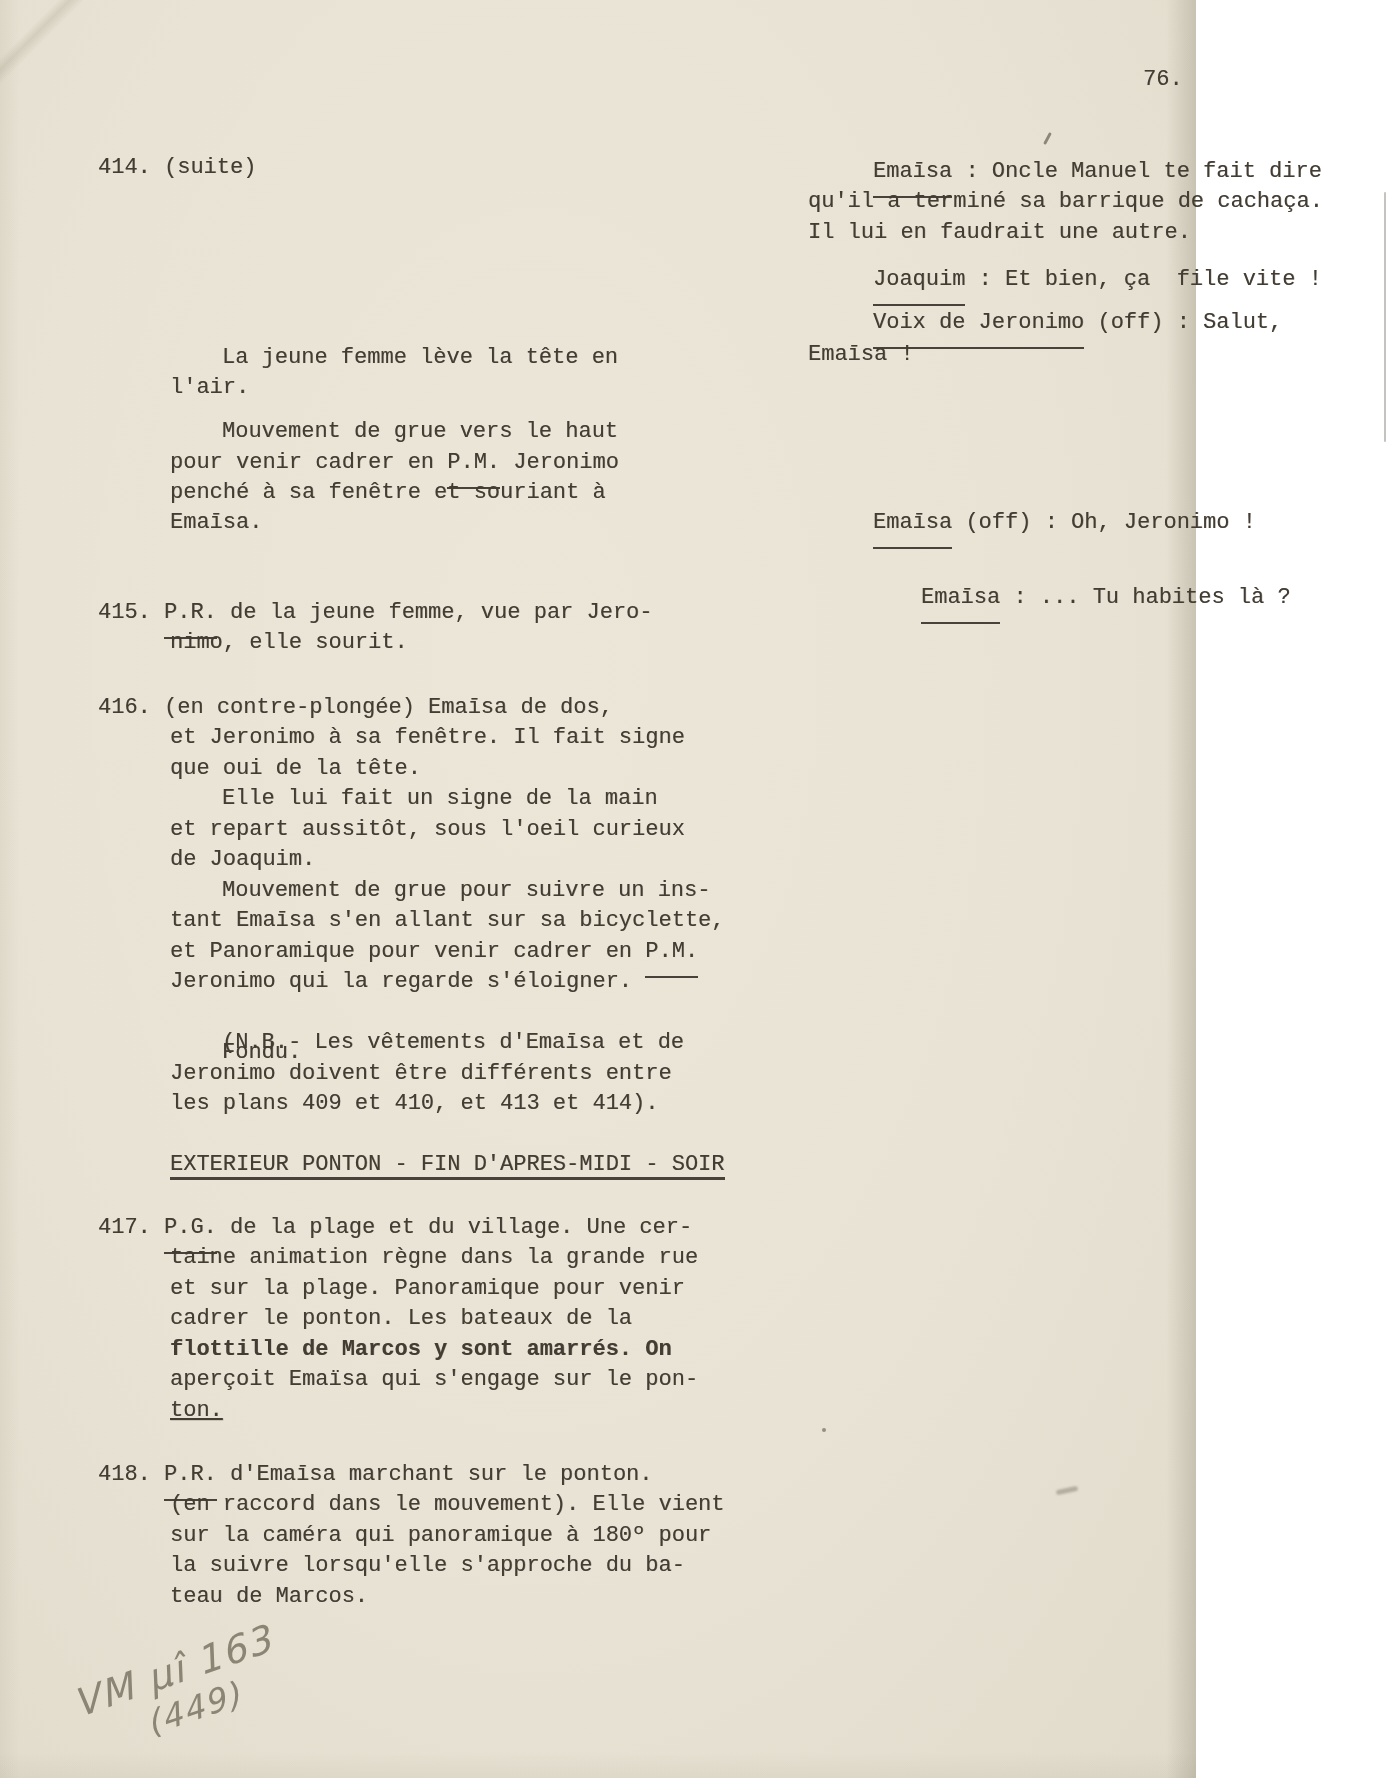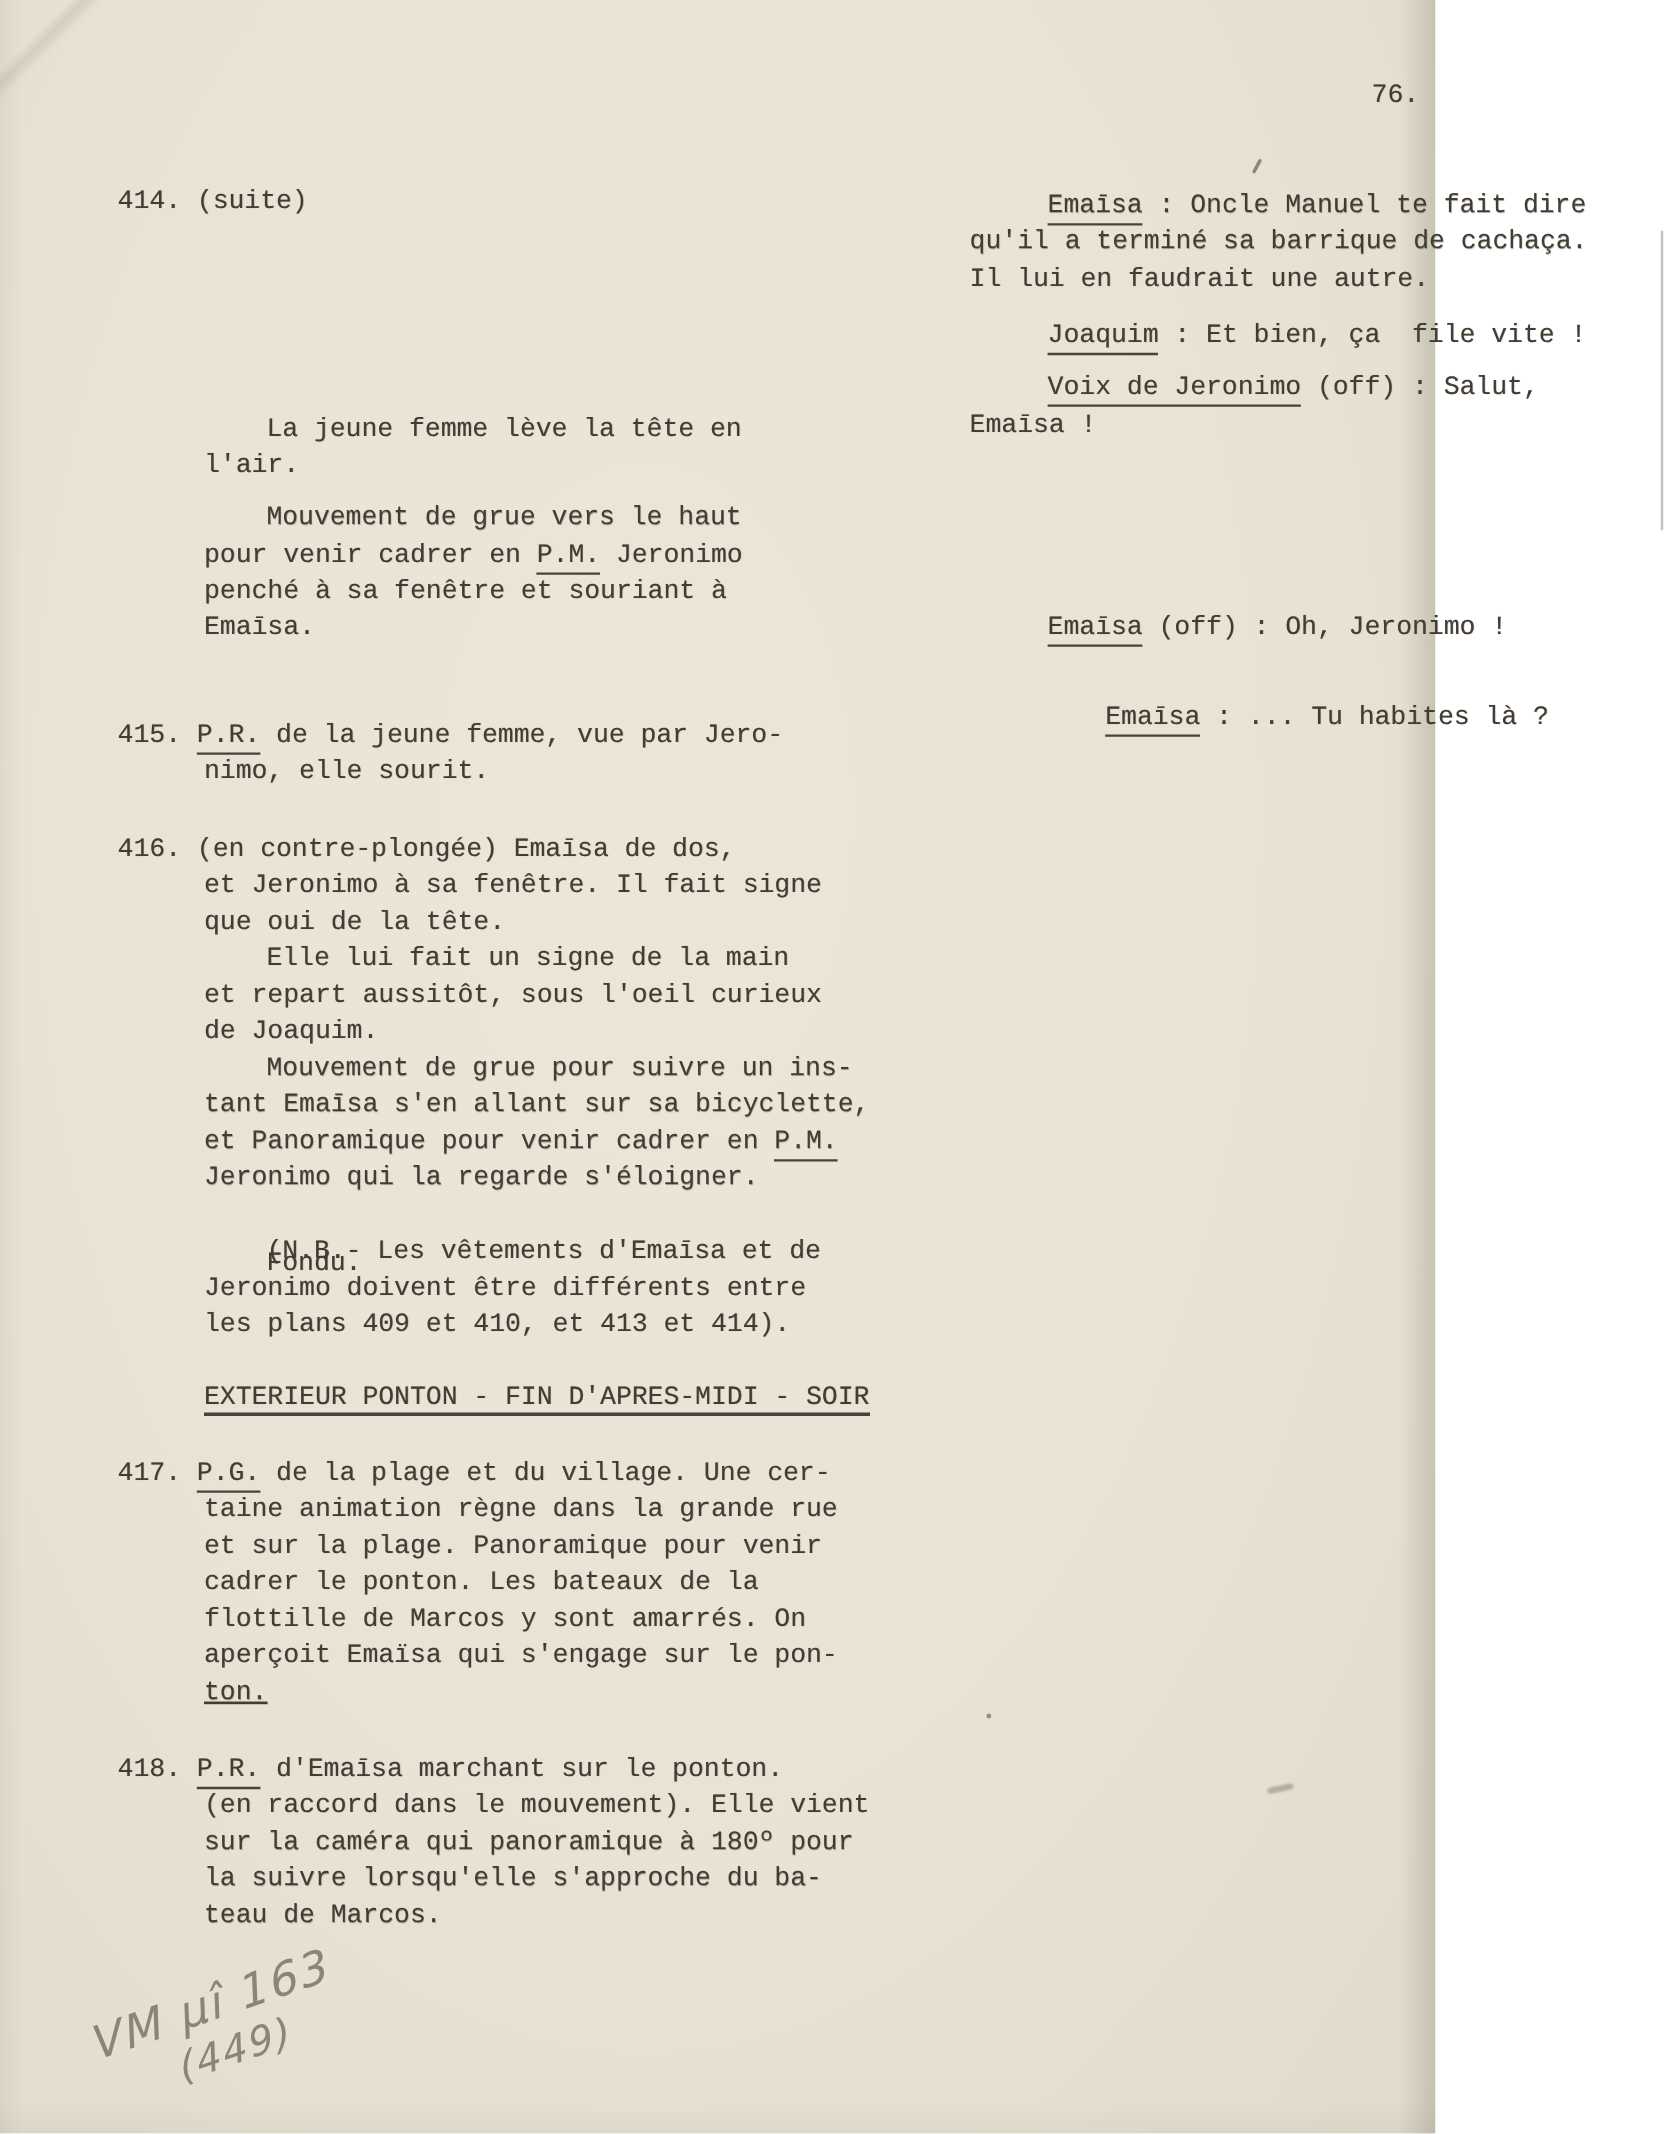--- a/index.html
+++ b/index.html
@@ -31,7 +31,7 @@
   }
   .tline span.u{
     border-bottom:2px solid rgba(58,52,44,0.92);
-    padding-bottom:2px;
+    padding-bottom:12px;
   }
   .tline[data-name="scene-heading-exterieur-ponton"] span.u{
     border-bottom-width:3px;padding-bottom:0;

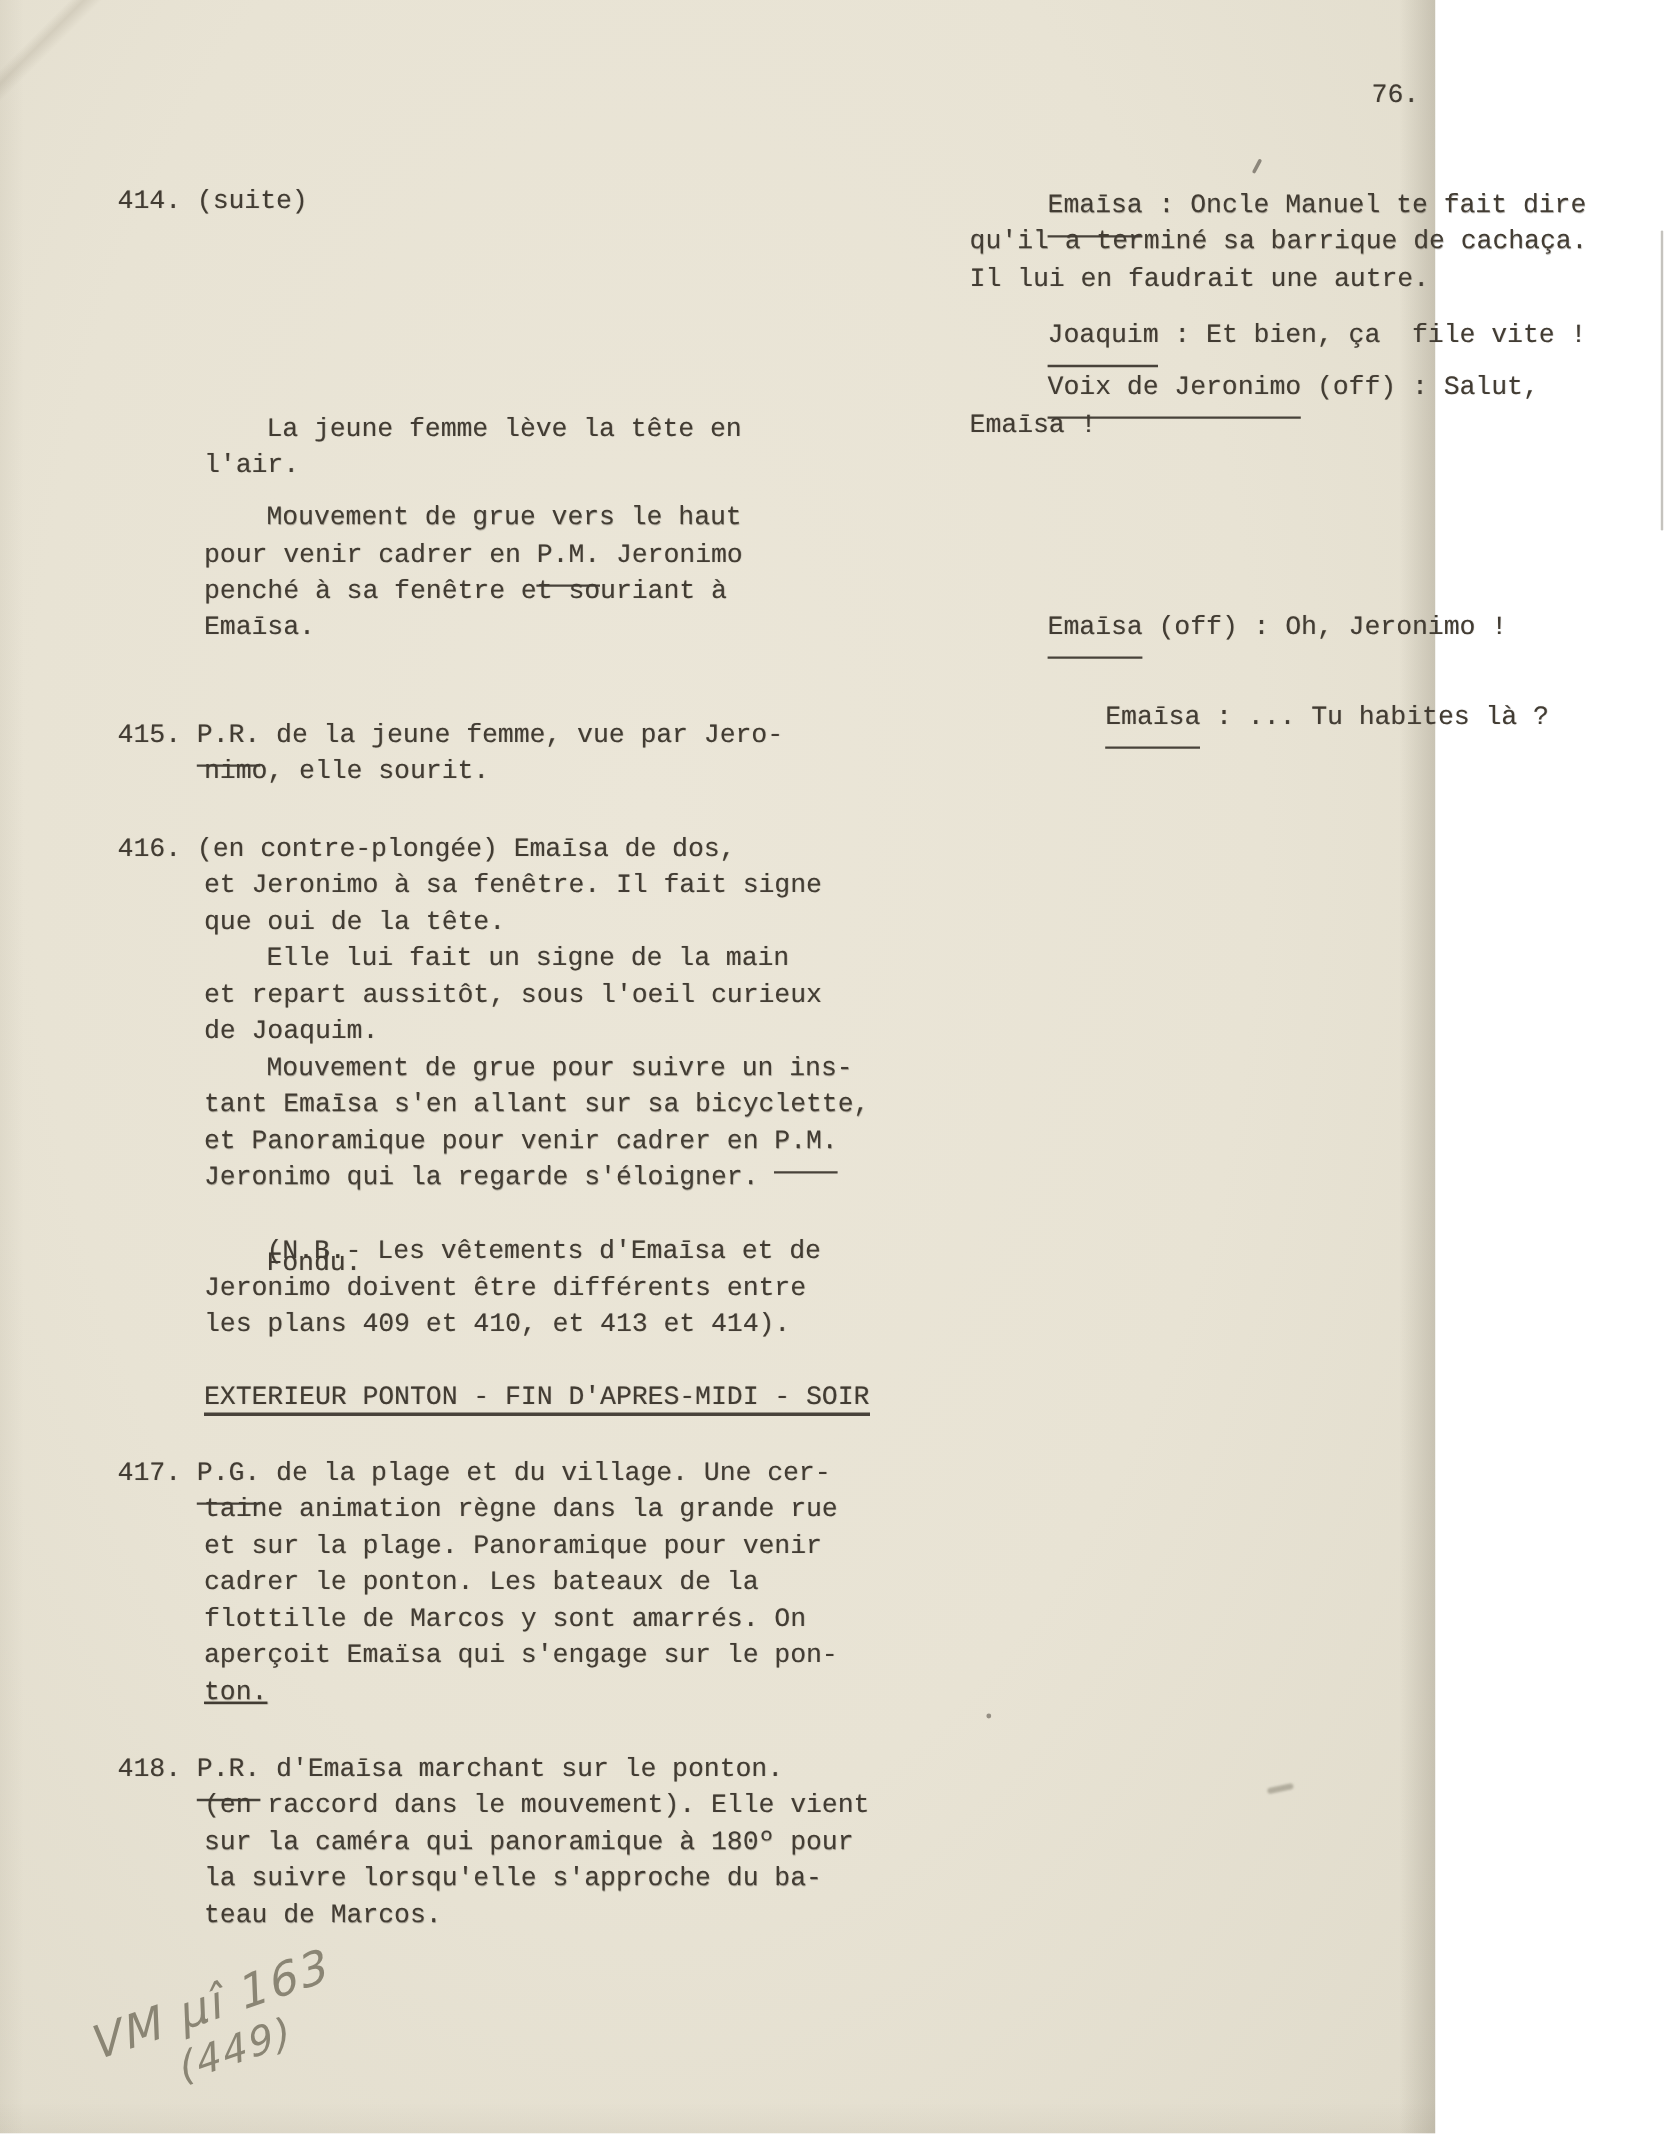--- a/index.html
+++ b/index.html
@@ -94,7 +94,7 @@
       <div class="tline" data-name="scene-417" style="left: 170px; top: 1246px;"><span data-name="typed-text">taine animation règne dans la grande rue</span></div>
       <div class="tline" data-name="scene-417" style="left: 170px; top: 1277px;"><span data-name="typed-text">et sur la plage. Panoramique pour venir</span></div>
       <div class="tline" data-name="scene-417" style="left: 170px; top: 1307px;"><span data-name="typed-text">cadrer le ponton. Les bateaux de la</span></div>
-      <div class="tline" data-name="scene-417" style="left: 170px; top: 1338px;"><span data-name="typed-text">flottille de Marcos y sont amarrés. On</span></div>
+      <div class="tline" data-name="scene-417" style="left: 170px; top: 1338px; font-weight: bold;"><span data-name="typed-text">flottille de Marcos y sont amarrés. On</span></div>
       <div class="tline" data-name="scene-417" style="left: 170px; top: 1368px;"><span data-name="typed-text">aperçoit Emaïsa qui s'engage sur le pon-</span></div>
       <div class="tline" data-name="scene-417" style="left: 170px; top: 1399px; text-decoration: underline;"><span data-name="typed-text">ton.</span></div>
       <div class="tline" data-name="scene-418" style="left: 98px; top: 1463px;"><span data-name="typed-text">418. </span><span class="u" data-name="underlined-text">P.R.</span><span data-name="typed-text"> d'Emaīsa marchant sur le ponton.</span></div>

